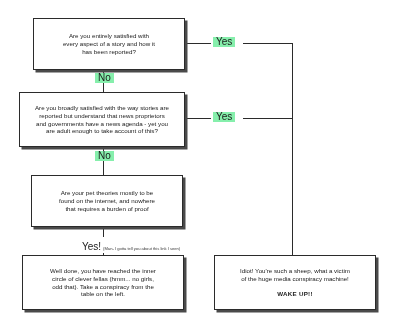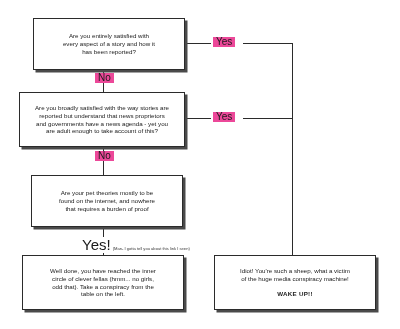--- a/index.html
+++ b/index.html
@@ -101,7 +101,7 @@
     position: absolute;
     font-size: 10px;
     color: #1a1a1a;
-    background: #ec4899;
+    background: #86efac;
     padding: 0 3px;
     line-height: 1;
     white-space: nowrap;

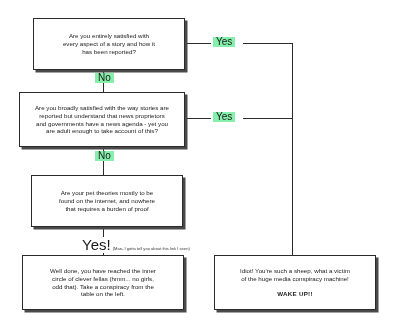--- a/index.html
+++ b/index.html
@@ -120,7 +120,7 @@
     line-height: 1;
   }
   #label-yes-3 .main {
-    font-size: 15px;
+    font-size: 10px;
     color: #1a1a1a;
     vertical-align: baseline;
     text-align: right;

